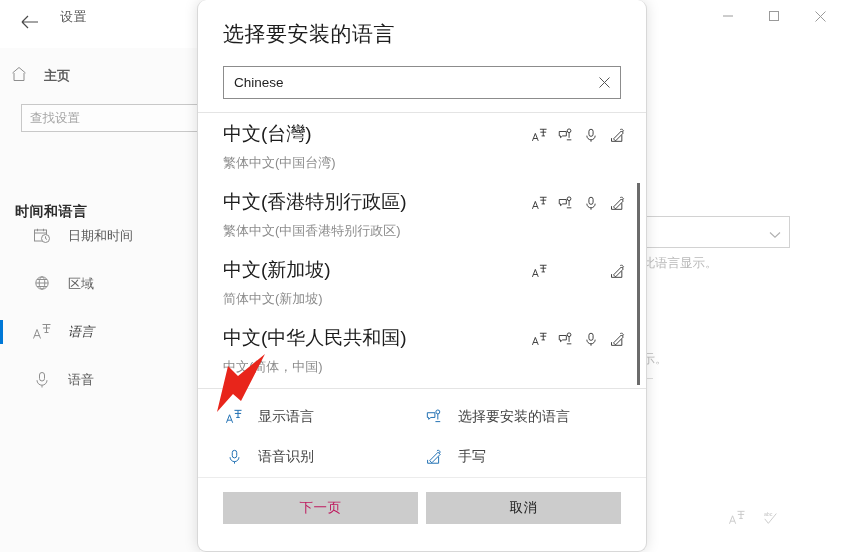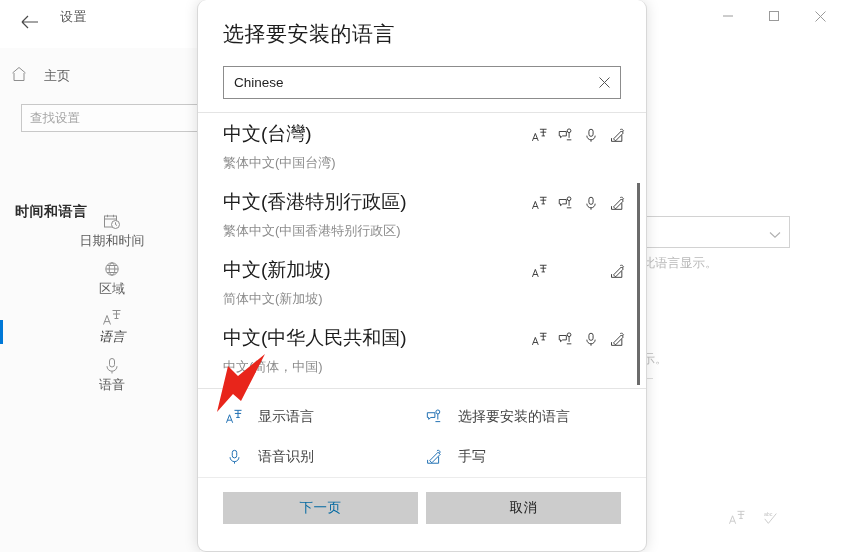--- a/index.html
+++ b/index.html
@@ -60,7 +60,7 @@
     display: flex; align-items: center; gap: 16px;
     height: 28px;
   }
-  .home-row .lbl { font-size: 13px; color: #5e5e5e; }
+  .home-row .lbl { font-size: 13px; color: #5e5e5e; font-weight: bold; }
   .nav-search {
     position: absolute; left: 21px; top: 56px;
     width: 200px; height: 28px;

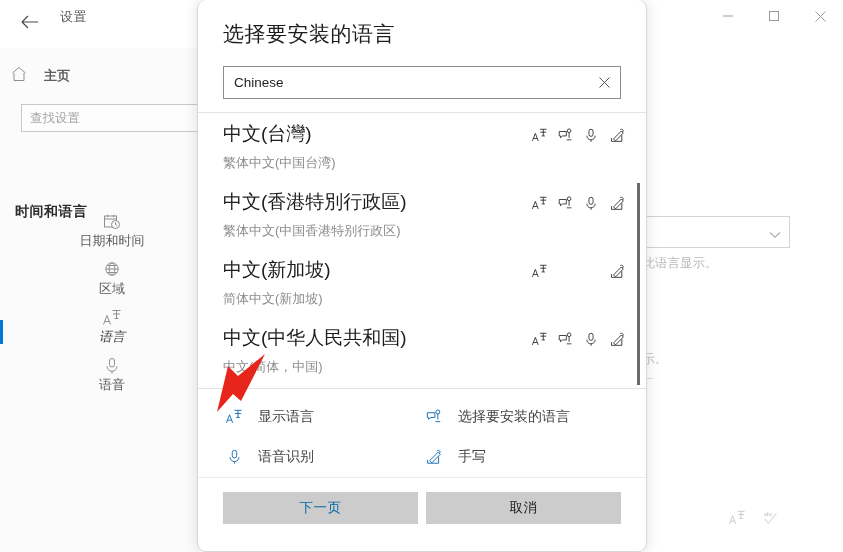--- a/index.html
+++ b/index.html
@@ -83,8 +83,8 @@
     position: relative;
     height: 48px;
     display: flex; align-items: center;
-    padding-left: 24px;
-    flex-direction: column;
+    padding-left: 32px;
+    gap: 16px;
   }
   .nav-item .ico {
     width: 20px; height: 20px;

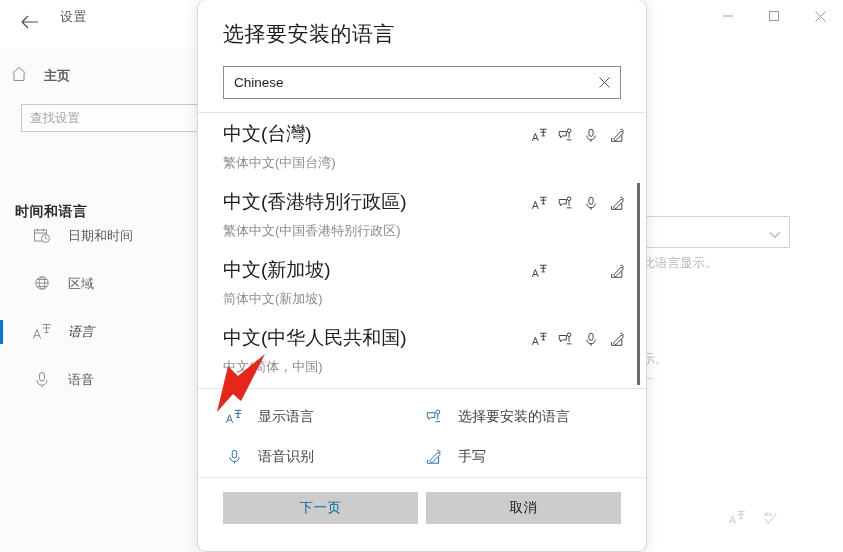--- a/index.html
+++ b/index.html
@@ -263,7 +263,7 @@
     display: flex; align-items: center; justify-content: center;
     letter-spacing: .5px;
   }
-  .dlg-btn.disabled { color: #0369a1; }
+  .dlg-btn.disabled { color: #be185d; }
 
   
   .annot-arrow {

